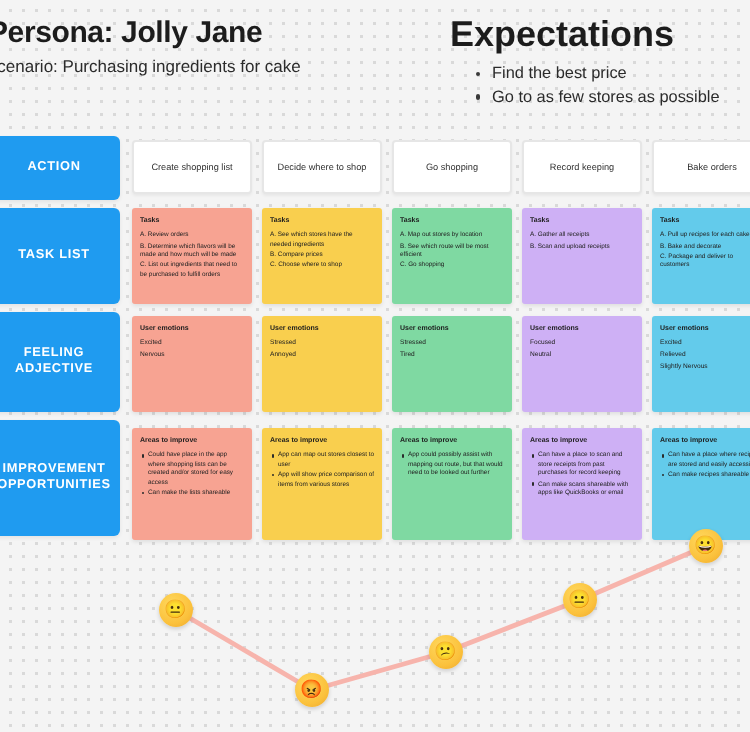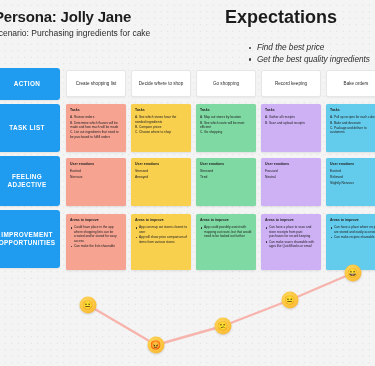--- a/index.html
+++ b/index.html
@@ -35,7 +35,7 @@
   }
   .exp-list{
     position:absolute;left:232px;top:26px;
-    margin:16px;padding:0;list-style:none;font-style:italic;
+    margin:5px;padding:0;list-style:none;
   }
   .exp-list li{
     font-size:8.2px;color:#2b2b2b;line-height:11.6px;

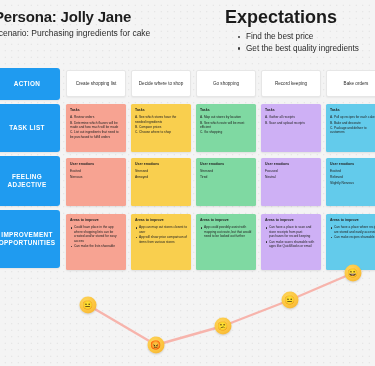--- a/index.html
+++ b/index.html
@@ -109,6 +109,7 @@
   <div class="exp-title">Expectations</div>
   <ul class="exp-list" id="exp-list">
       <li>Find the best price</li>
+      <li>Go to as few stores as possible</li>
       <li>Get the best quality ingredients</li>
     </ul>
 </div>

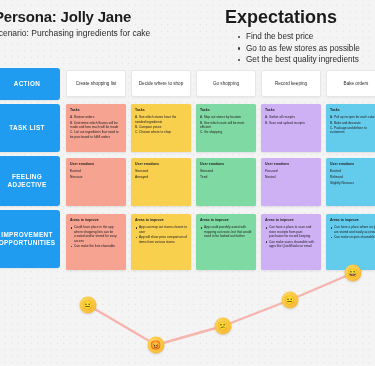--- a/index.html
+++ b/index.html
@@ -110,7 +110,6 @@
   <ul class="exp-list" id="exp-list">
       <li>Find the best price</li>
       <li>Go to as few stores as possible</li>
-      <li>Get the best quality ingredients</li>
     </ul>
 </div>
 

